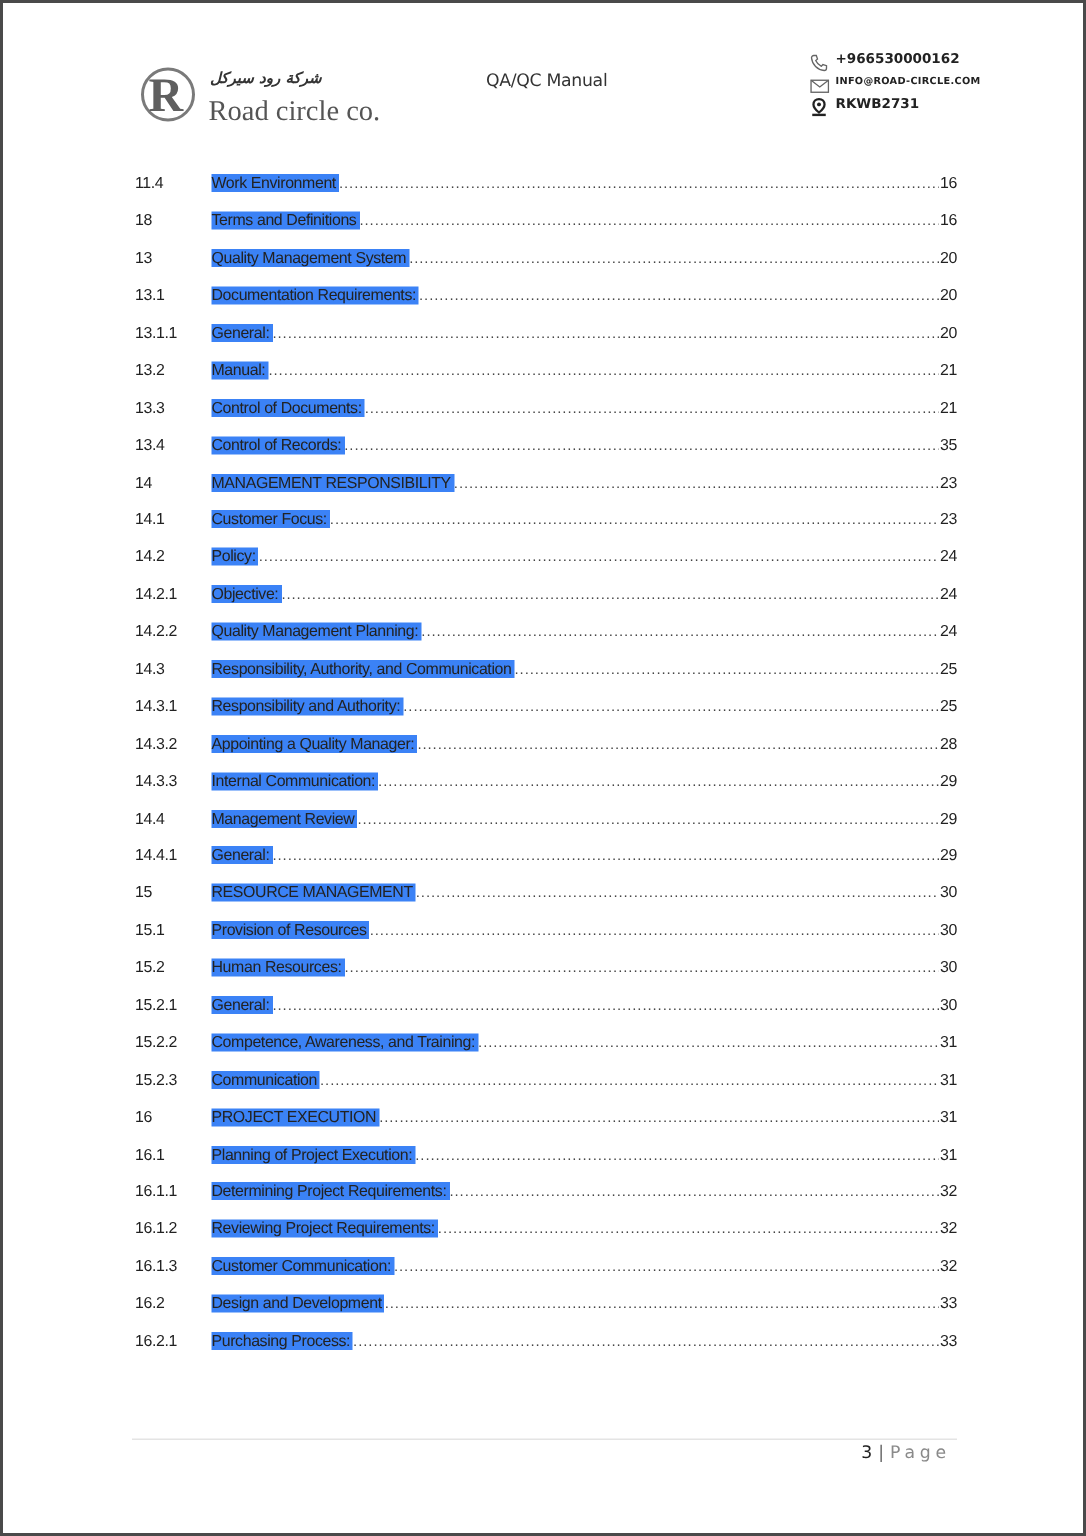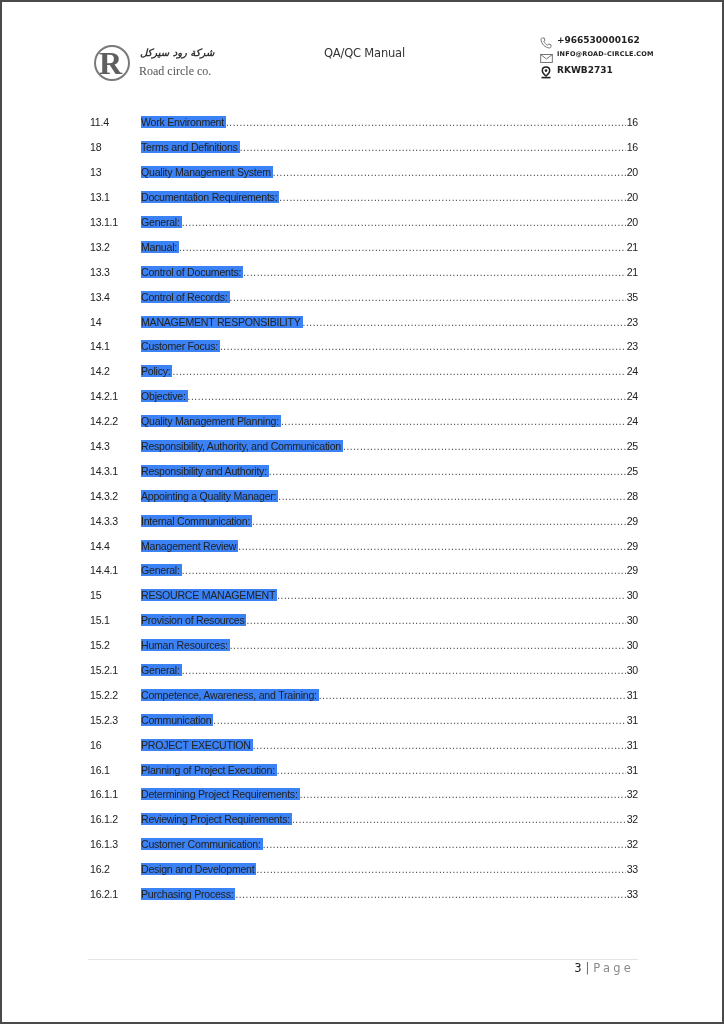--- a/index.html
+++ b/index.html
@@ -36,7 +36,7 @@
   }
   .logo-name {
     position: absolute; left: 47px; top: 19px;
-    font-family: "Liberation Serif", serif; font-size: 12px; color: #555;
+    font-family: "Liberation Serif", serif; font-size: 19px; color: #555;
     white-space: nowrap;
   }
   .doc-title {

